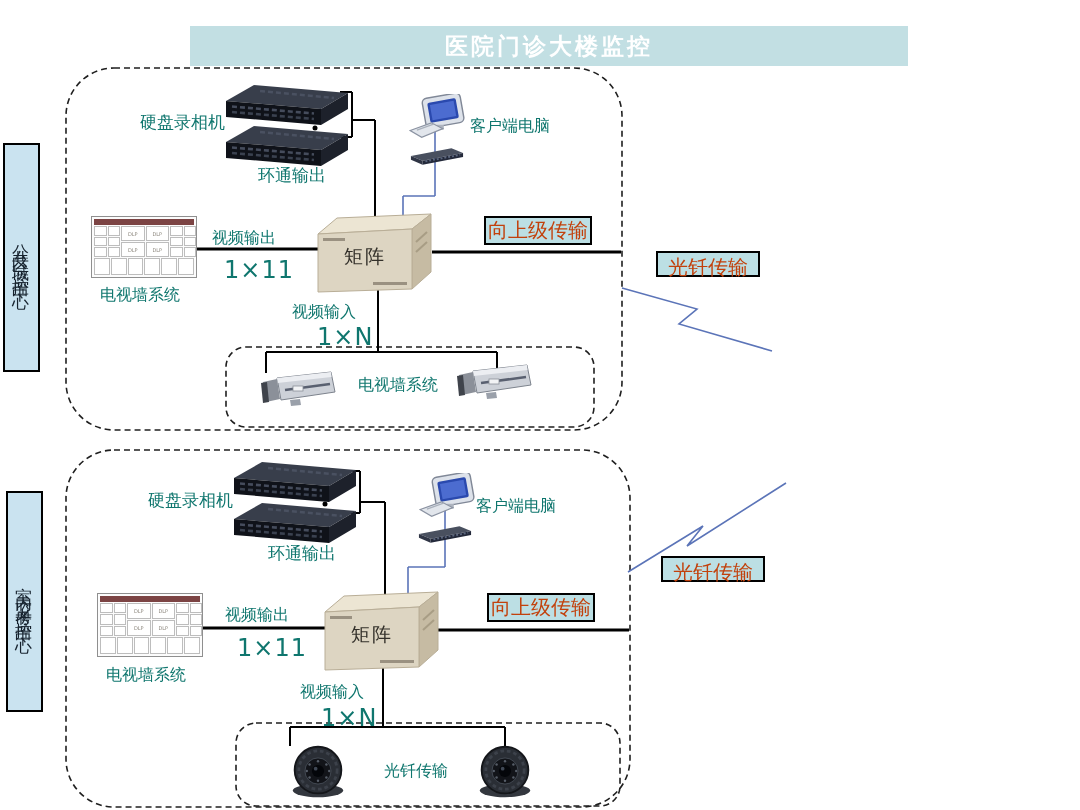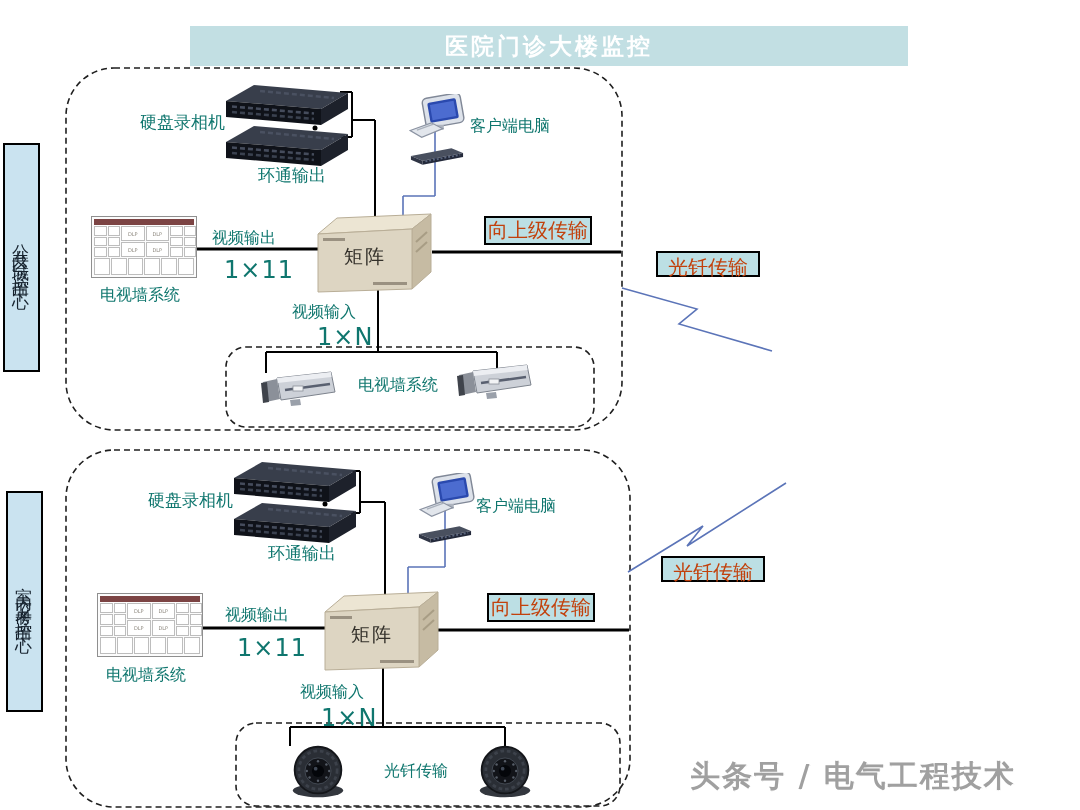--- a/index.html
+++ b/index.html
@@ -298,7 +298,6 @@
   <div class="cyanbox fiber" style="left:656px;top:251px;">光钎传输</div>
   <div class="cyanbox fiber" style="left:661px;top:556px;">光钎传输</div>
 
-  <div class="watermark">头条号 / 电气工程技术</div>
 
 </div>
 

